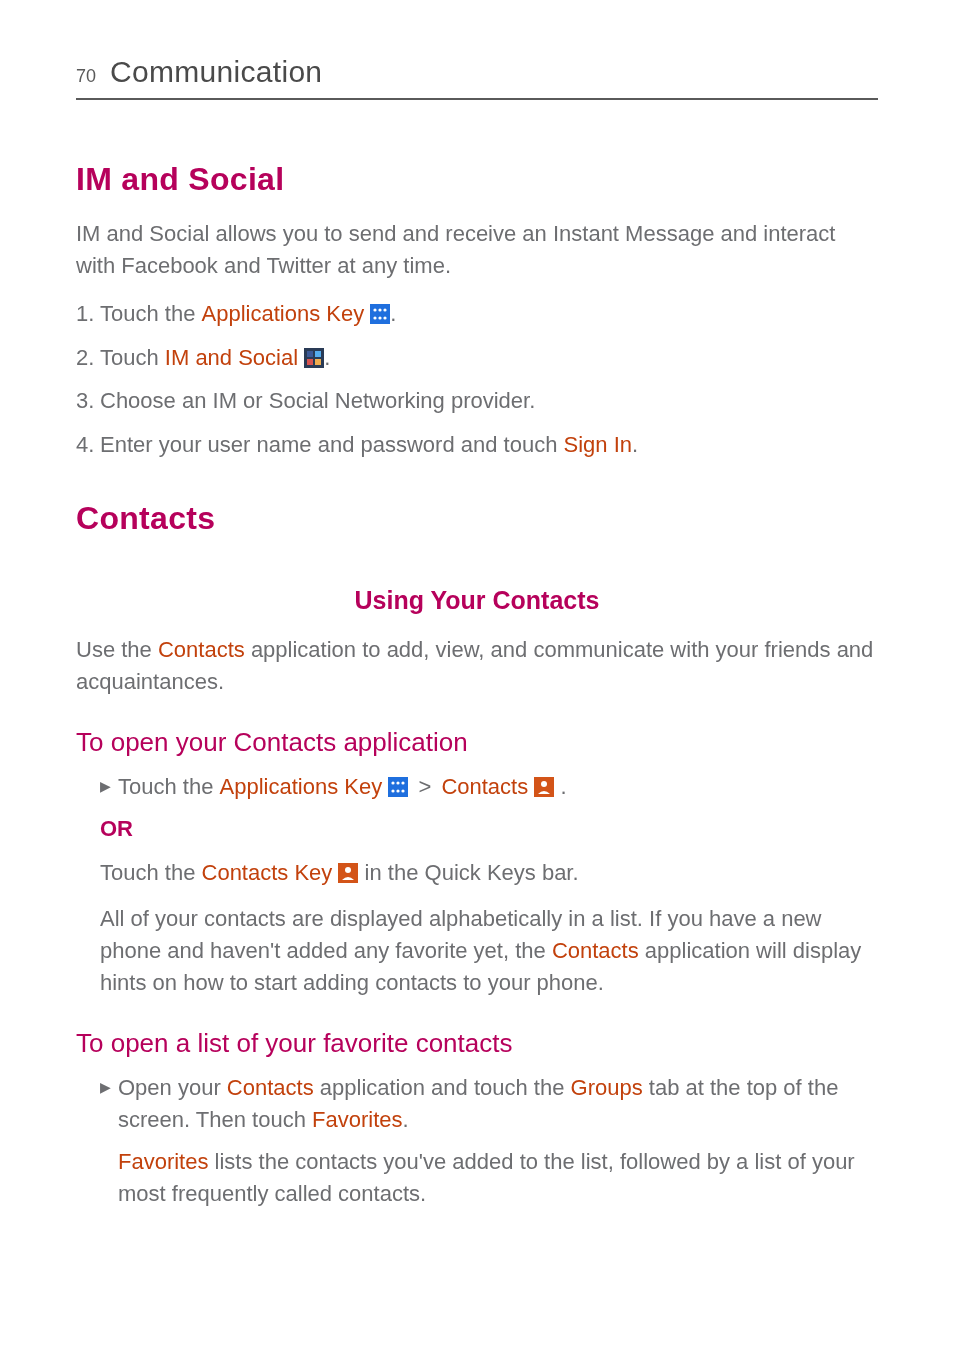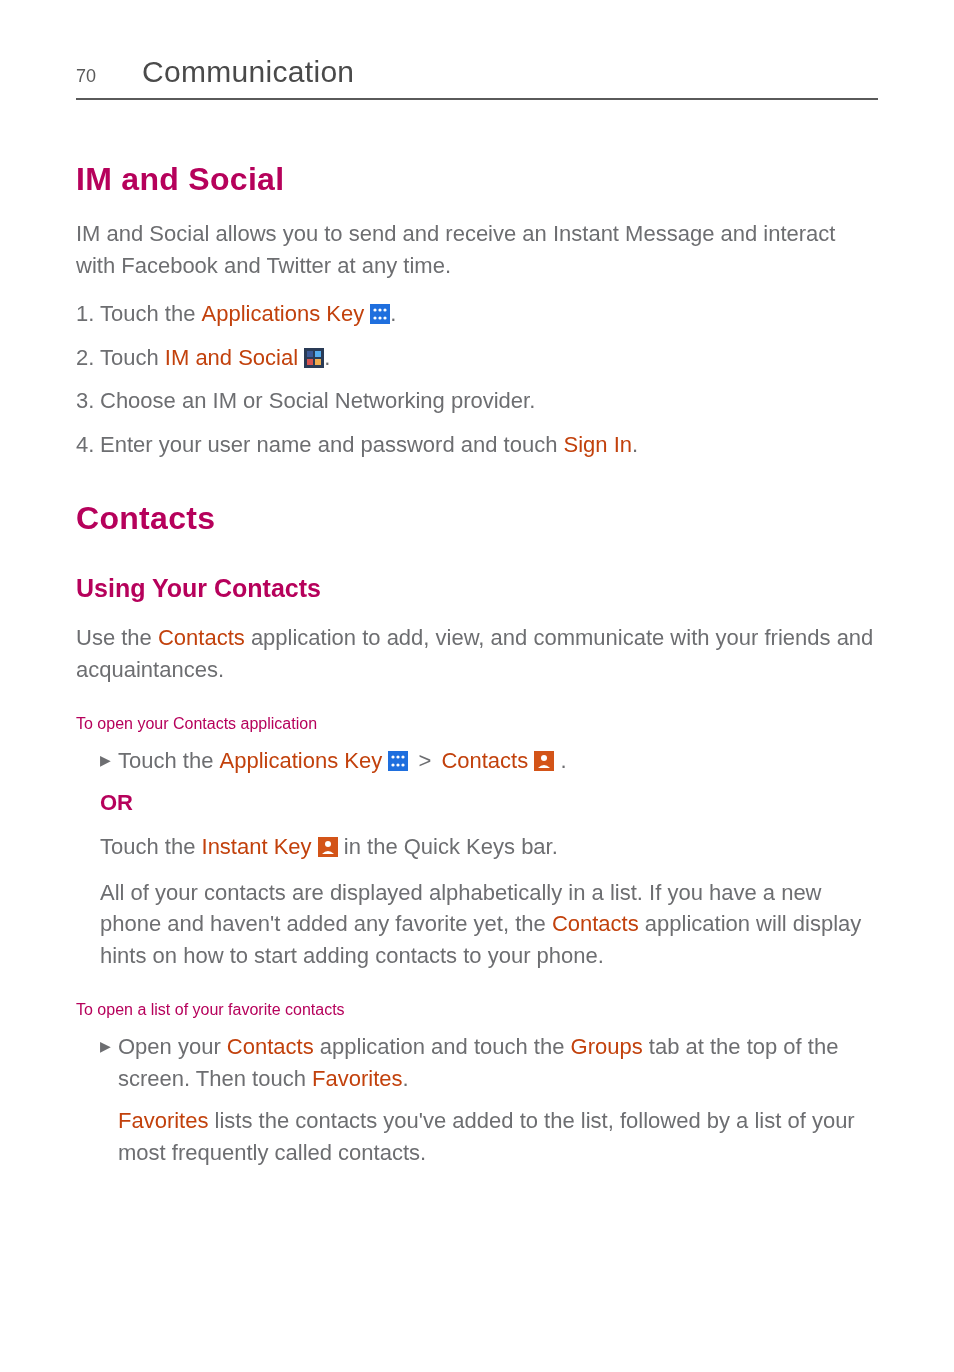--- a/index.html
+++ b/index.html
@@ -22,7 +22,6 @@
     border-bottom: 2px solid #5a5a5a;
     padding-bottom: 4px;
     margin-bottom: 56px;
-    gap: 32px;
   }
   .page-number {
     font-size: 18px;

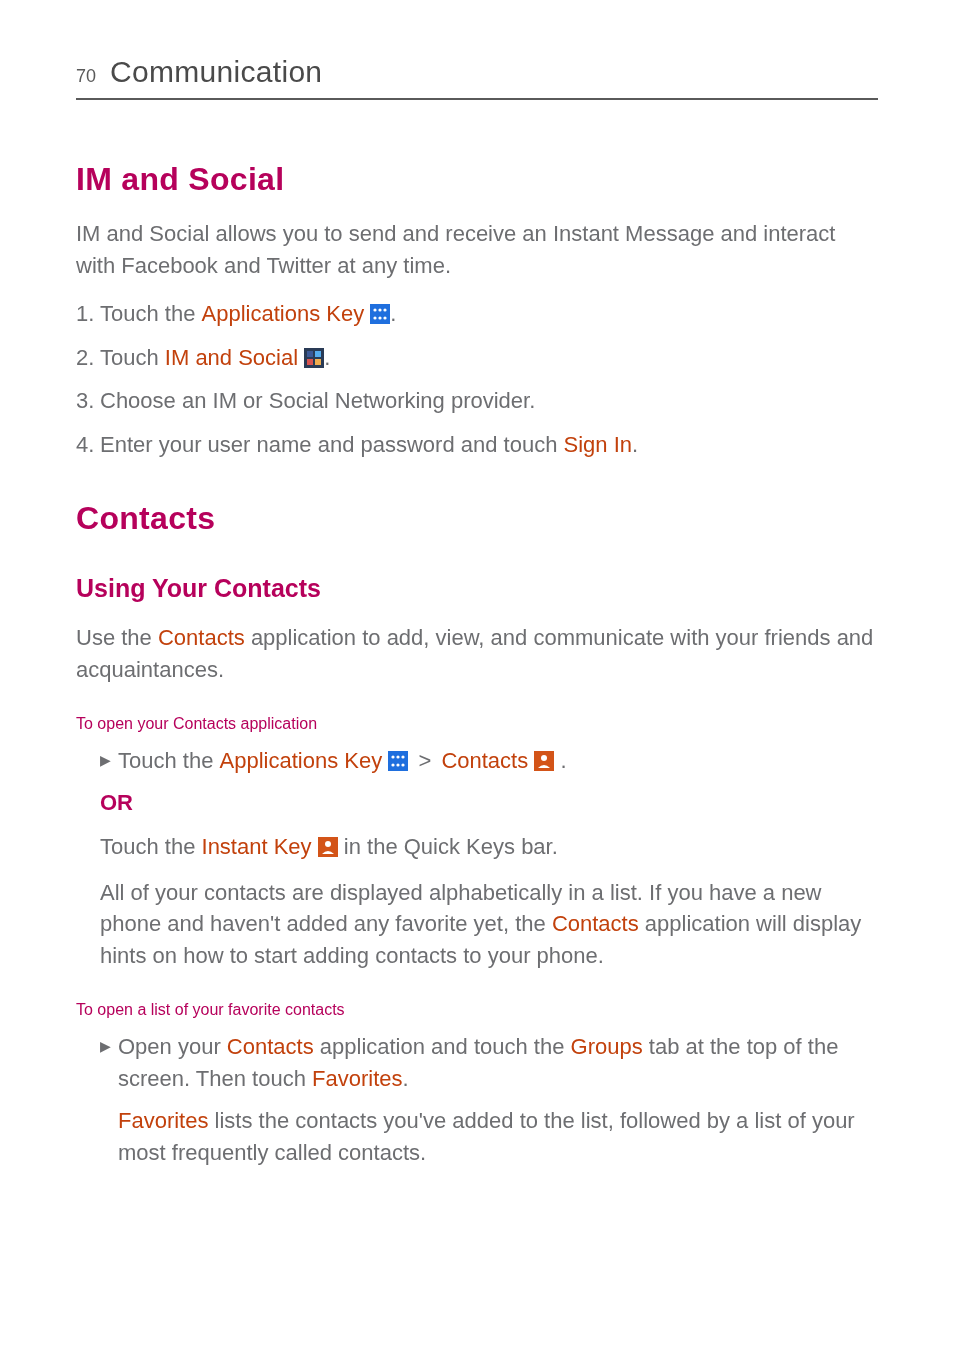--- a/index.html
+++ b/index.html
@@ -46,8 +46,9 @@
     color: #b6015b;
     font-size: 25px;
     font-weight: 600;
-    margin-top: 28px;
+    margin-top: 40px;
     margin-bottom: 16px;
+    text-align: center;
   }
   h4.proc {
     color: #b6015b;

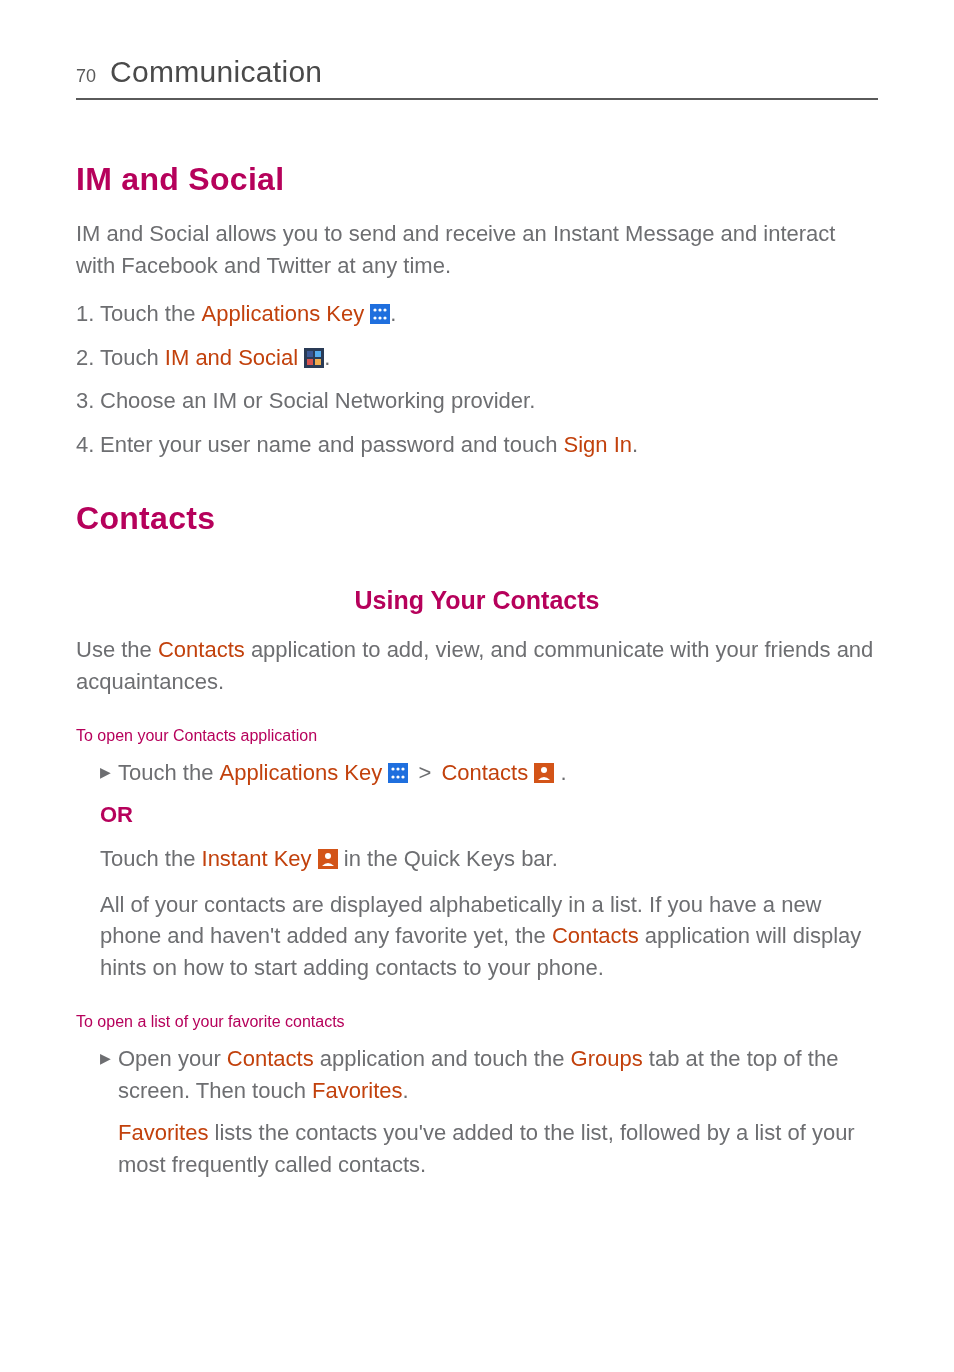--- a/index.html
+++ b/index.html
@@ -52,7 +52,7 @@
   }
   h4.proc {
     color: #b6015b;
-    font-size: 16px;
+    font-size: 26px;
     font-weight: 500;
     margin-top: 26px;
     margin-bottom: 10px;

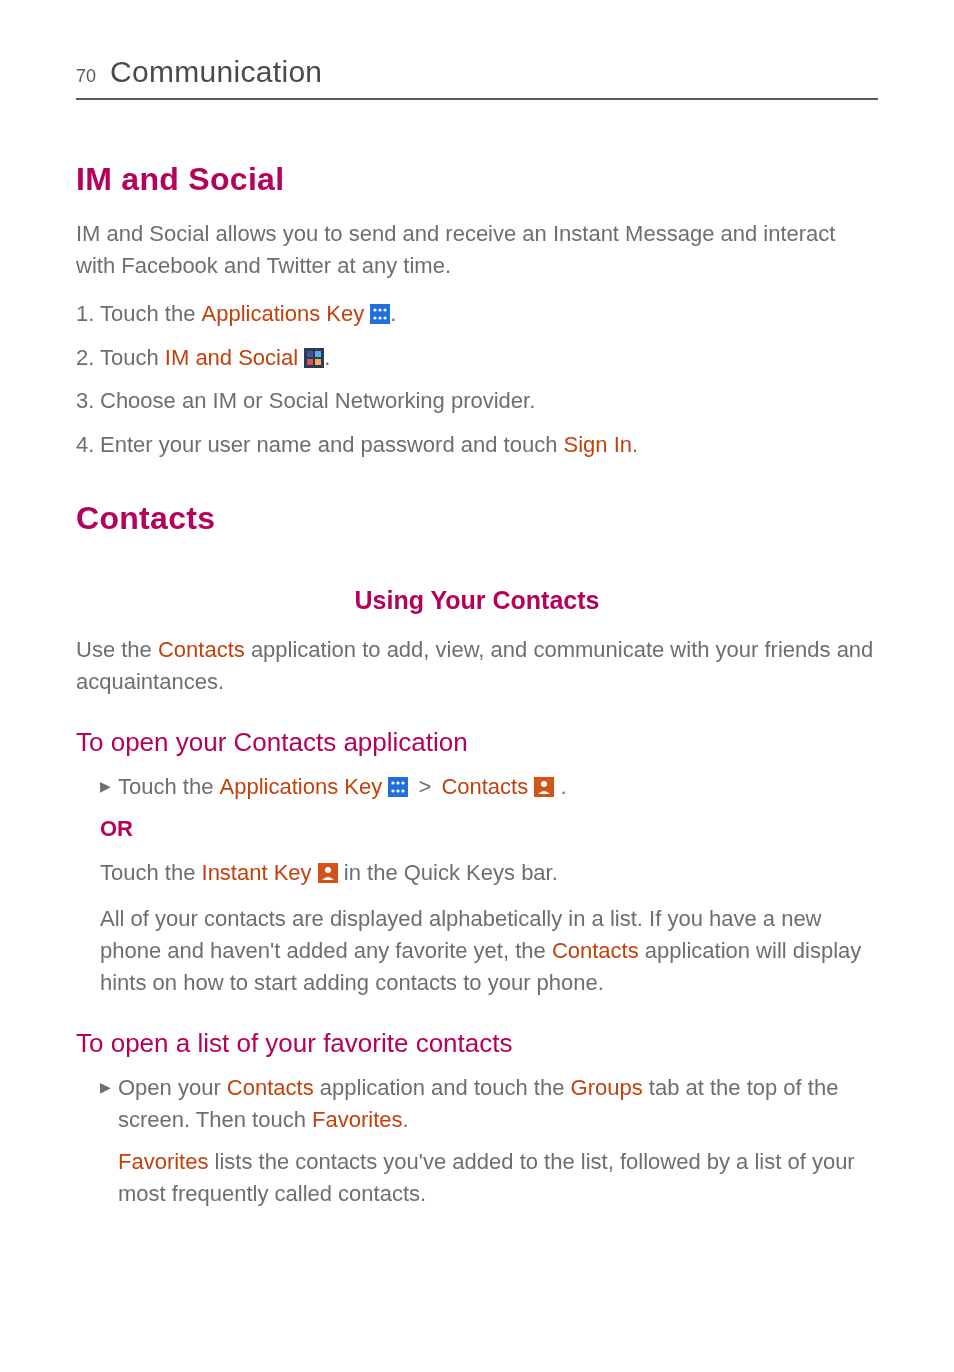--- a/index.html
+++ b/index.html
@@ -198,7 +198,7 @@
   <div class="or">OR</div>
 
   <p class="indent-para">
-    <span>Touch the </span><span class="str">Instant Key</span>
+    <span>Touch the </span><span class="str">Contacts Key</span>
     <span class="icon"><svg viewBox="0 0 20 20">
           <rect width="20" height="20" fill="#d35418"></rect>
           <circle cx="10" cy="7" r="3" fill="#fff"></circle>

